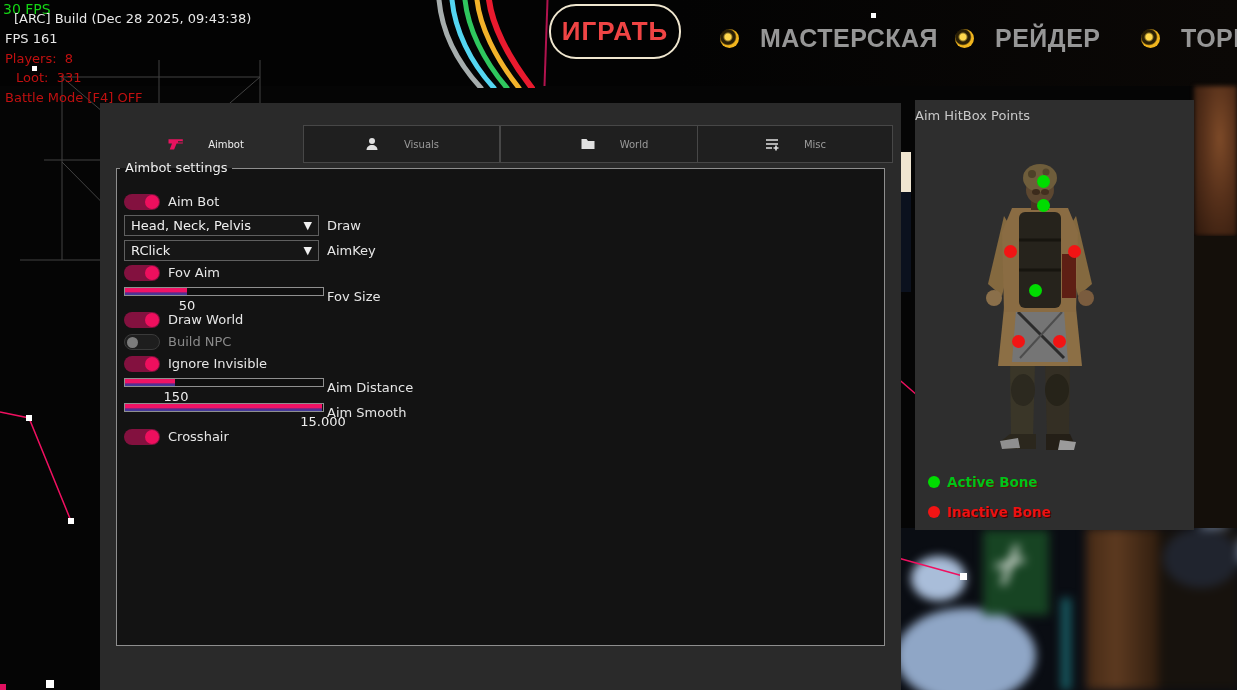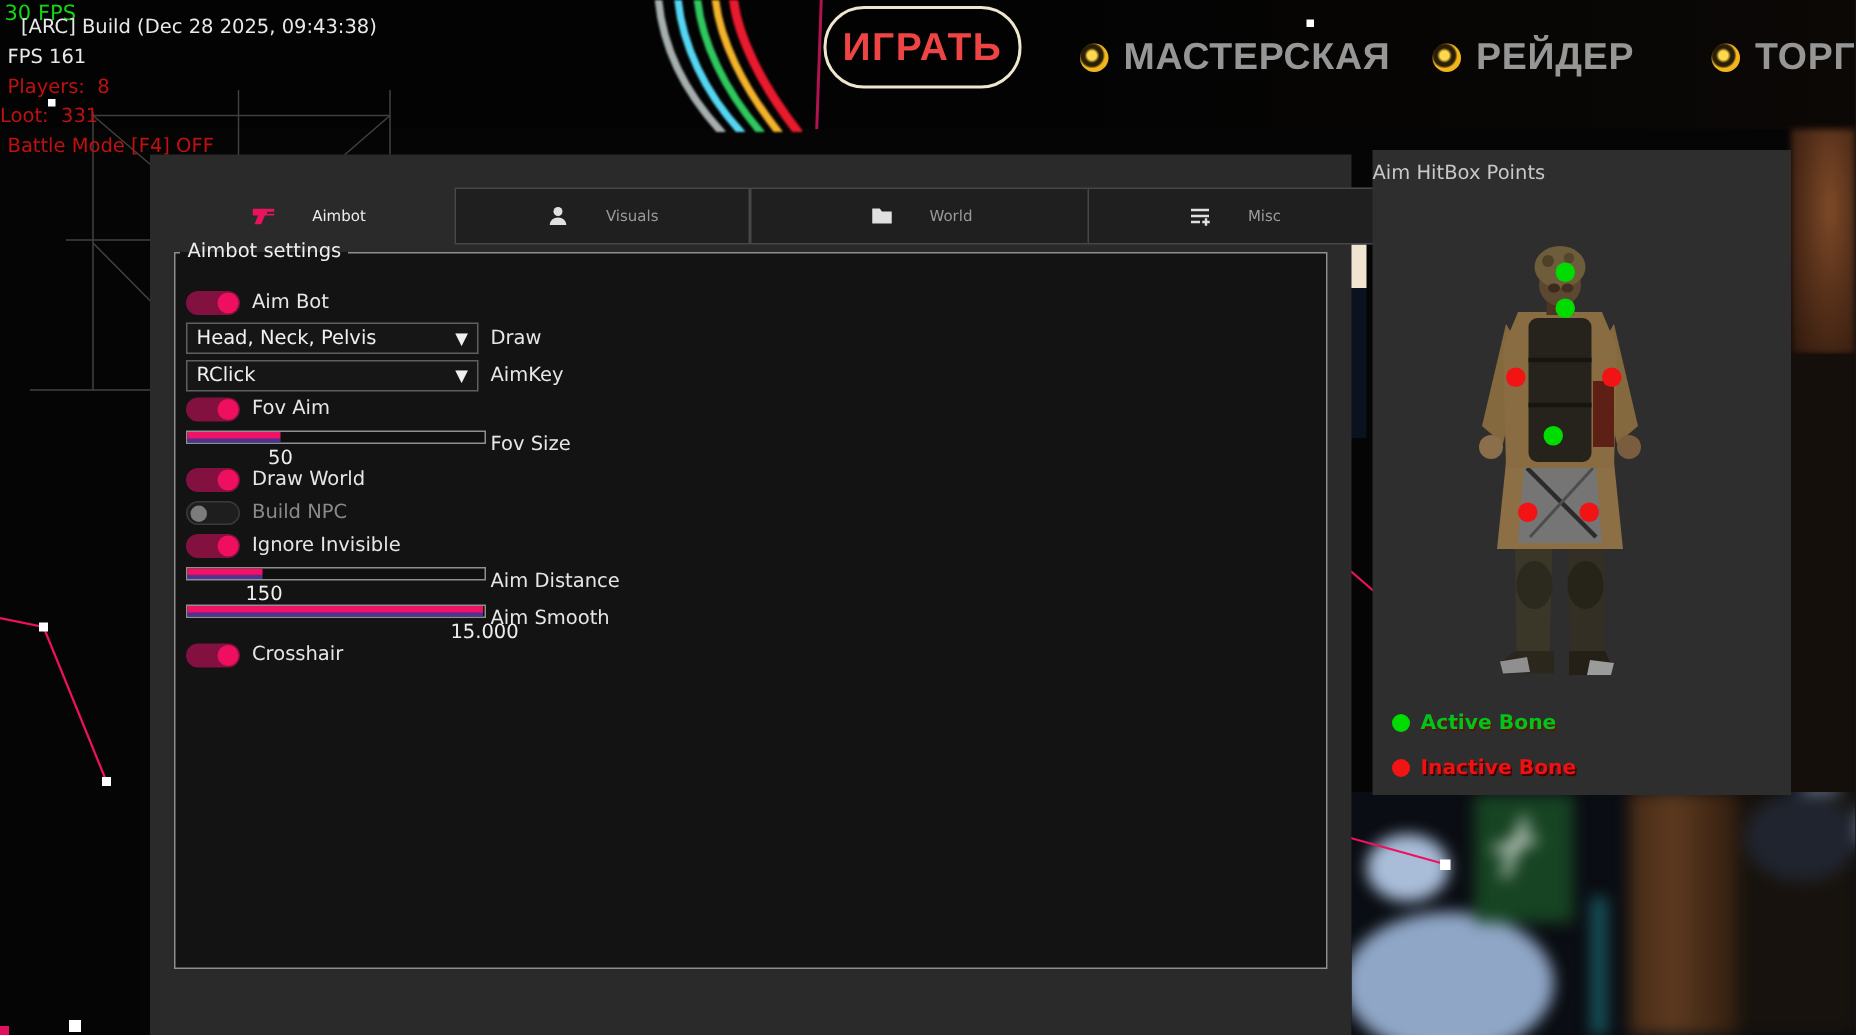--- a/index.html
+++ b/index.html
@@ -27,7 +27,7 @@
   .play-btn{left:549px;top:4px;width:128px;height:51px;border:2.5px solid #efe6cf;border-radius:27px;
             display:flex;align-items:center;justify-content:center;color:#ef4444;
             font:bold 26px "Liberation Sans",sans-serif;letter-spacing:1px;background:rgba(0,0,0,.25);}
-  .menu-item{top:24px;display:flex;align-items:center;gap:10px;}
+  .menu-item{top:24px;display:flex;align-items:center;gap:21px;}
   .menu-item .label{font:bold 25px "Liberation Sans",sans-serif;color:#969696;letter-spacing:.5px;white-space:nowrap;}
   .coin{width:19px;height:19px;border-radius:50%;
         background:radial-gradient(circle at 42% 42%,#ffd84d 0 19%,#2a1f05 32% 46%,#f1b51d 56% 100%);}

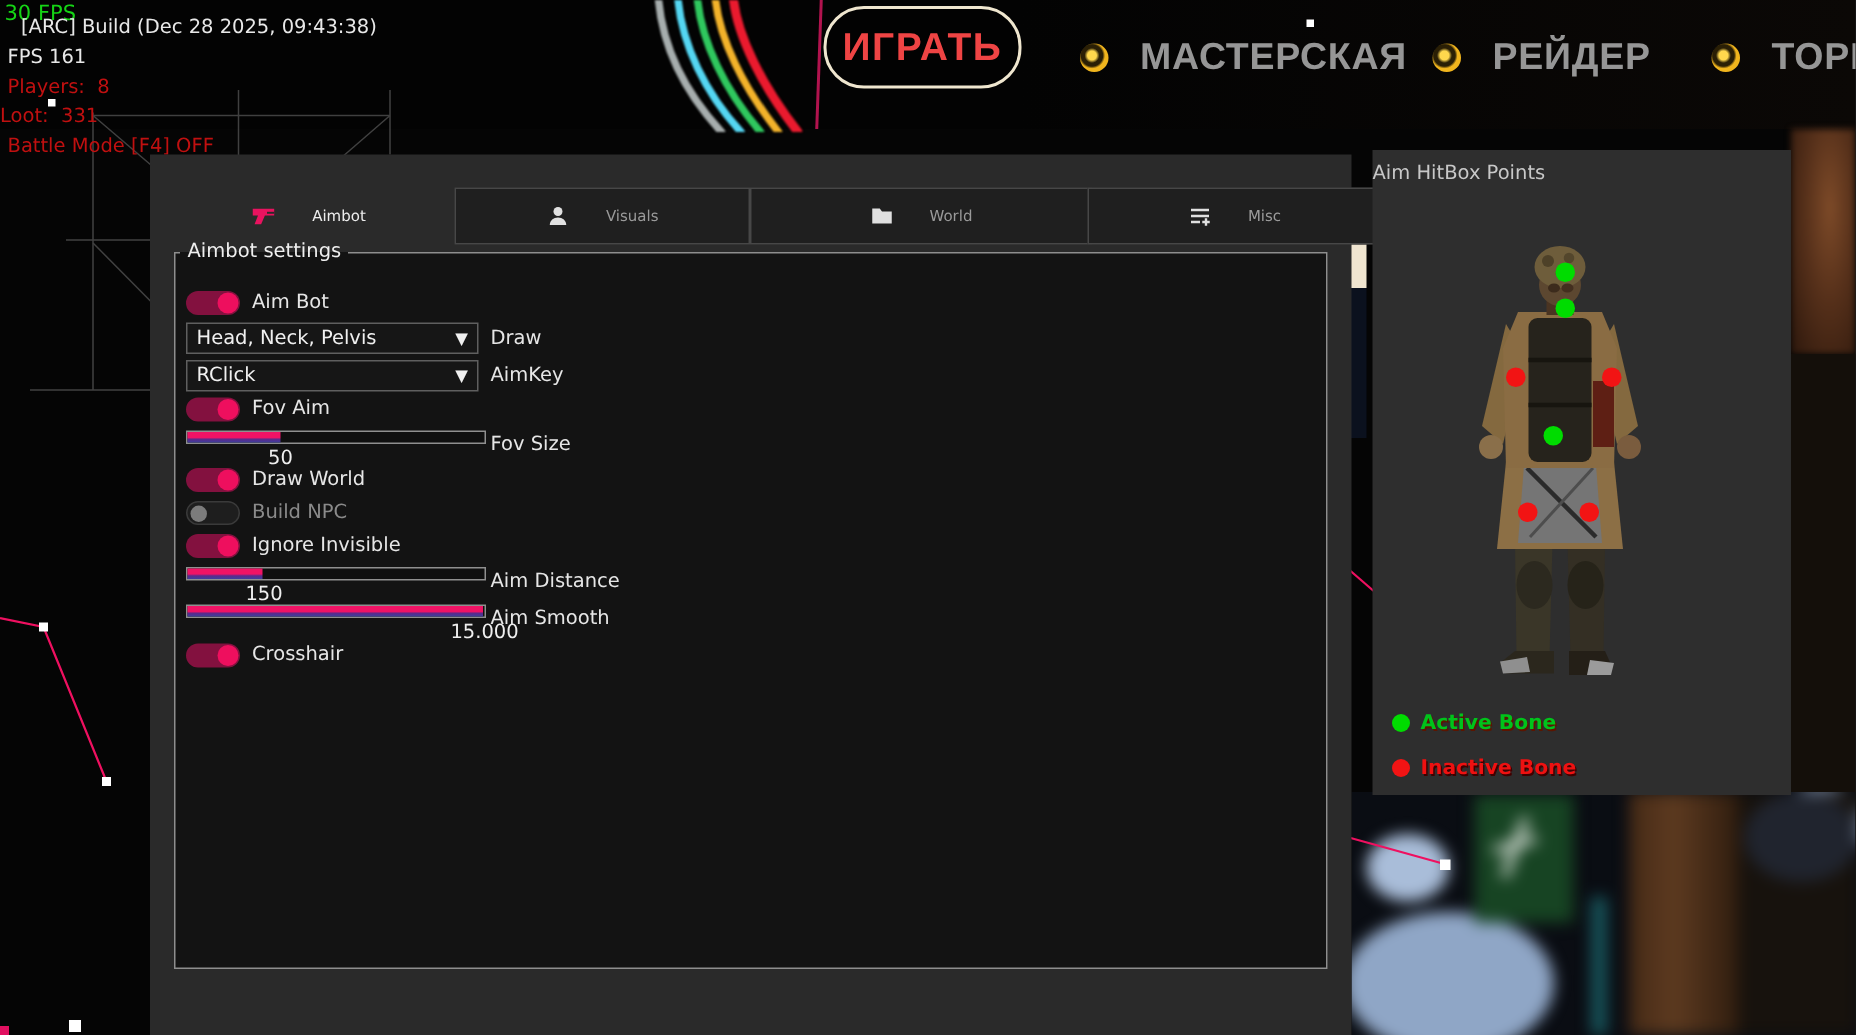--- a/index.html
+++ b/index.html
@@ -148,7 +148,7 @@
 <span class="abs hud" style="top:11px;left:14px;">[ARC] Build (Dec 28 2025, 09:43:38)</span>
 <span class="abs hud" style="top:31px;left:5px;">FPS 161</span>
 <span class="abs hud red" style="top:51px;left:5px;">Players:  8</span>
-<span class="abs hud red" style="top:70px;left:0;">Loot:  331</span>
+<span class="abs hud red" style="top:70px;left:16px;">Loot:  331</span>
 <span class="abs hud red" style="top:90px;left:5px;">Battle Mode [F4] OFF</span>
 
 <div class="abs play-btn">ИГРАТЬ</div>

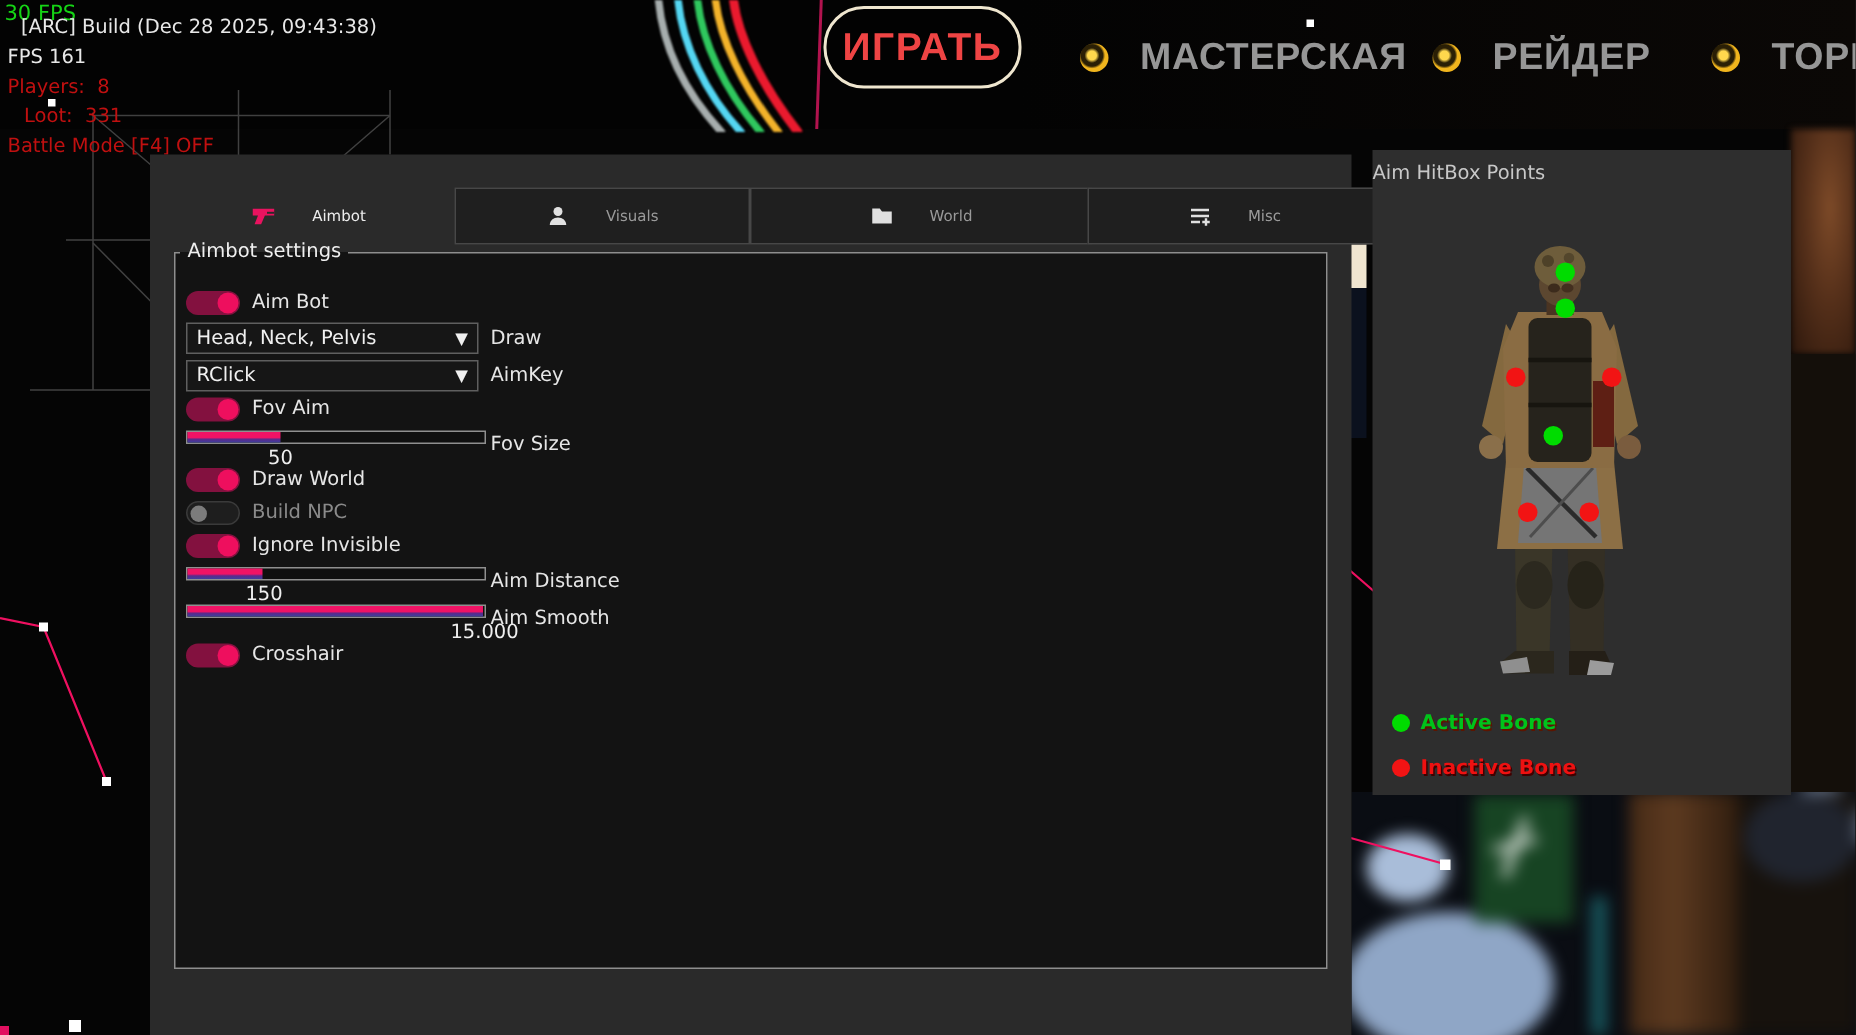--- a/index.html
+++ b/index.html
@@ -187,7 +187,7 @@
     </svg>
     <span class="t-label">World</span>
   </div>
-  <div class="abs tab boxed" style="left:625px;width:196px;">
+  <div class="abs tab boxed" style="left:597px;width:196px;">
     <svg width="16" height="16" viewBox="0 0 16 16">
       <path d="M2 4h12M2 8h12M2 12h6" stroke="#e0e0e0" stroke-width="1.6" fill="none"></path>
       <path d="M12 9.5v5M9.5 12h5" stroke="#e0e0e0" stroke-width="1.6" fill="none"></path>

